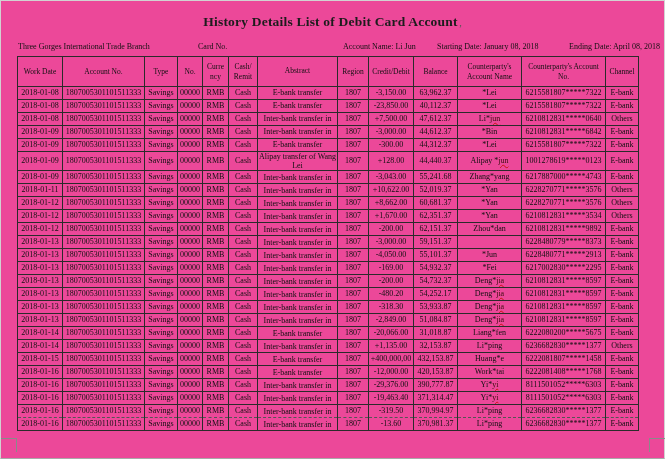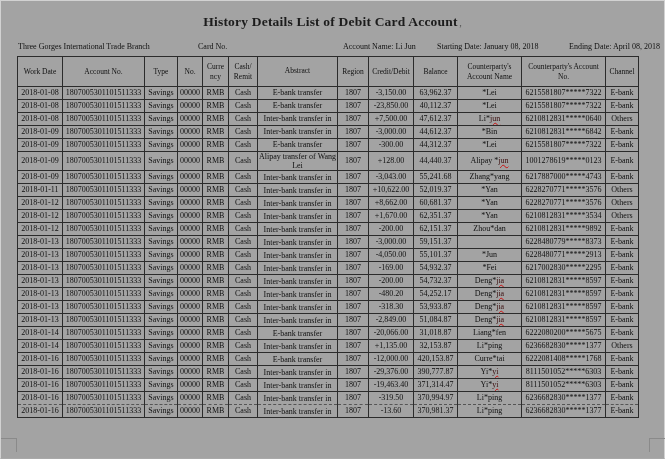--- a/index.html
+++ b/index.html
@@ -10,7 +10,7 @@
   }
   .page{
     position:absolute;left:0;top:0;width:663px;height:457px;
-    border:1px solid #d2d2d2;border-bottom:1px solid #a9a9a9;background:#a3a3a3;
+    border:1px solid #d2d2d2;border-bottom:1px solid #a9a9a9;background:#ec4899;
   }
   .title{
     position:absolute;top:13px;left:0;width:100%;text-align:center;

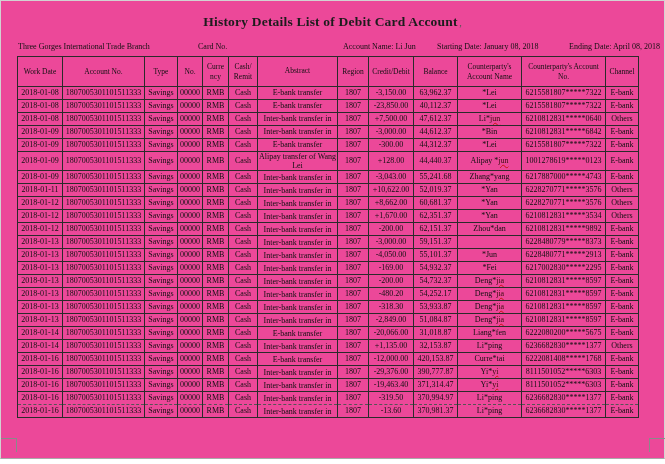--- a/index.html
+++ b/index.html
@@ -405,6 +405,21 @@
           <td class="c-channel">Others</td>
         </tr>
         <tr>
+          <td class="c-work_date">2018-01-15</td>
+          <td class="c-account_no">1807005301101511333</td>
+          <td class="c-type">Savings</td>
+          <td class="c-no">00000</td>
+          <td class="c-currency">RMB</td>
+          <td class="c-cash_remit">Cash</td>
+          <td class="c-abstract">E-bank transfer</td>
+          <td class="c-region">1807</td>
+          <td class="c-credit_debit">+400,000,00</td>
+          <td class="c-balance">432,153.87</td>
+          <td class="c-cp_name">Huang*e</td>
+          <td class="c-cp_account">6222081807*****1458</td>
+          <td class="c-channel">E-bank</td>
+        </tr>
+        <tr>
           <td class="c-work_date">2018-01-16</td>
           <td class="c-account_no">1807005301101511333</td>
           <td class="c-type">Savings</td>

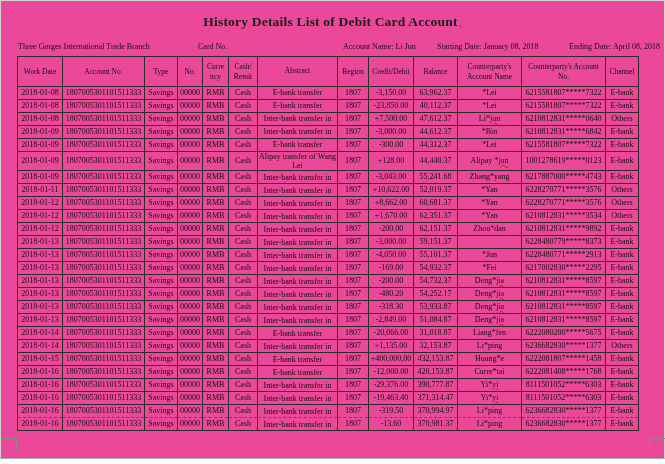--- a/index.html
+++ b/index.html
@@ -430,7 +430,7 @@
           <td class="c-region">1807</td>
           <td class="c-credit_debit">-12,000.00</td>
           <td class="c-balance">420,153.87</td>
-          <td class="c-cp_name">Curre*tai</td>
+          <td class="c-cp_name">Work*tai</td>
           <td class="c-cp_account">6222081408*****1768</td>
           <td class="c-channel">E-bank</td>
         </tr>

